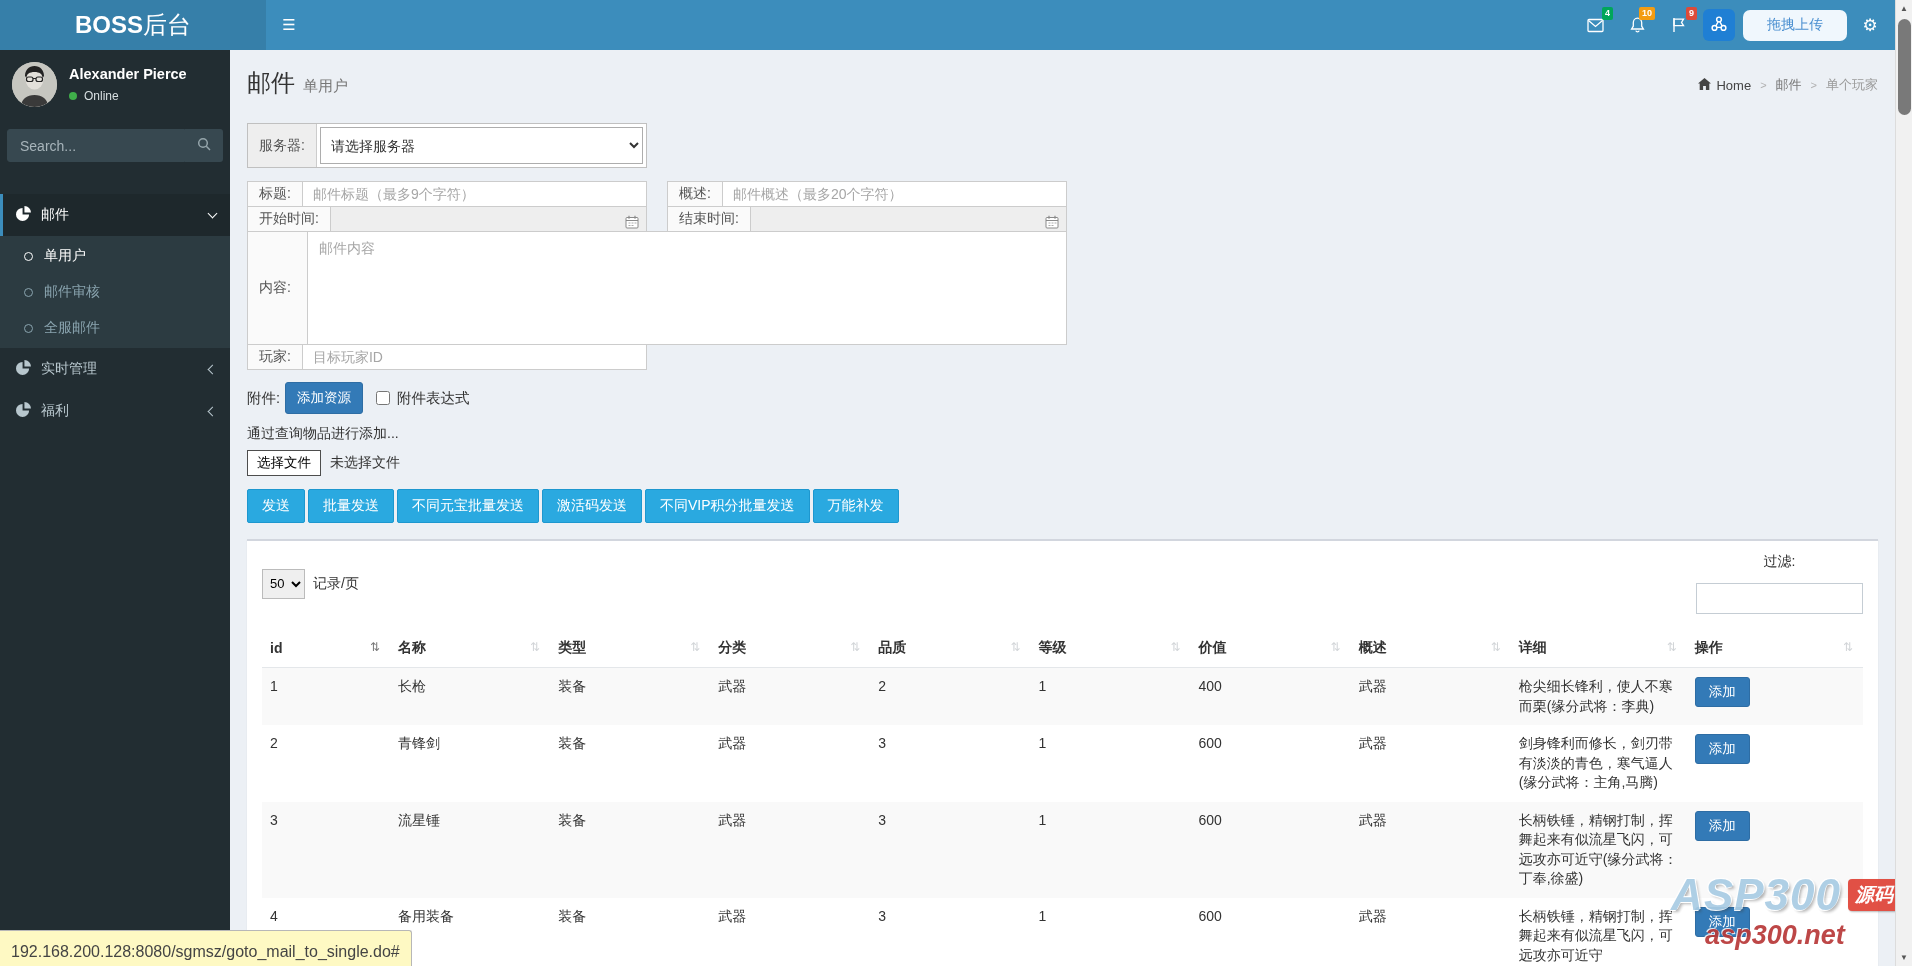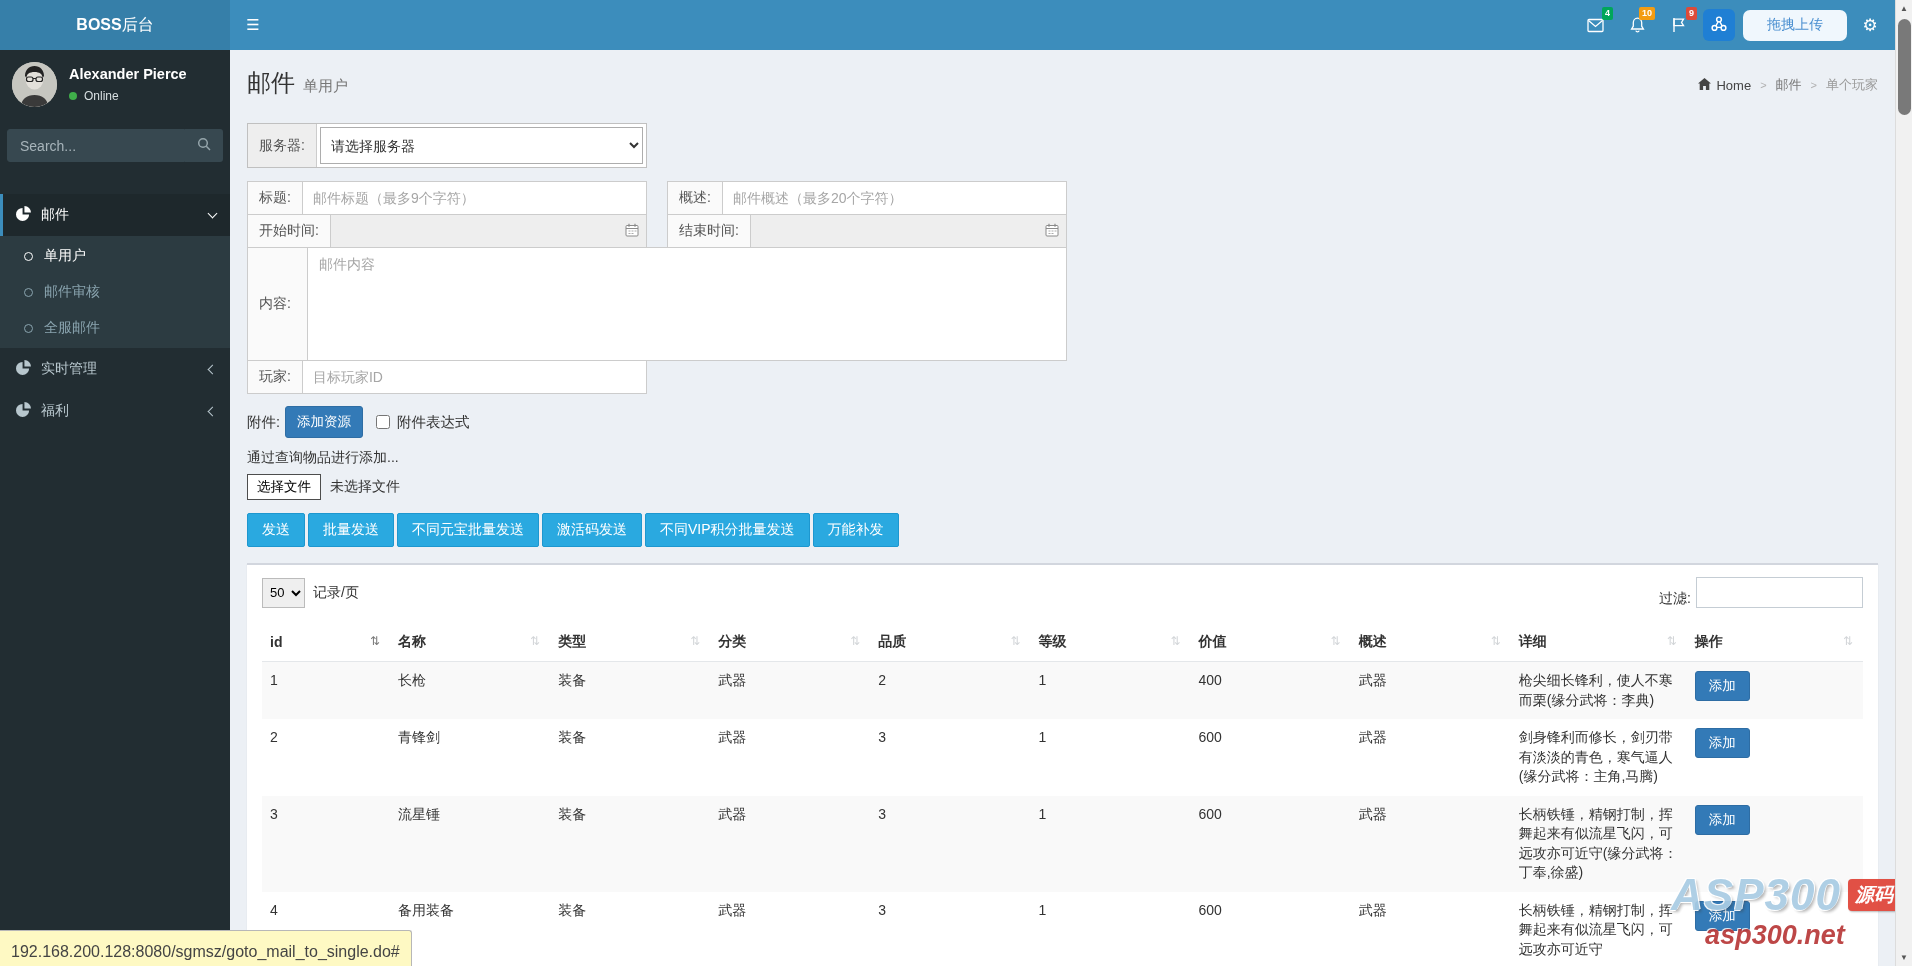--- a/index.html
+++ b/index.html
@@ -11,7 +11,7 @@
   }
   
   .navbar { position:absolute; top:0; left:0; width:100%; height:50px; background:#3c8dbc; display:flex; align-items:stretch; z-index:30; }
-  .logo { width:230px; background:#367fa9; color:#fff; font-size:16px; text-align:center; line-height:50px; }
+  .logo { width:266px; background:#367fa9; color:#fff; font-size:24px; text-align:center; line-height:50px; }
   .logo .bold { font-weight:700; }
   .hamburger { width:46px; line-height:50px; text-align:center; color:#fff; font-size:15px; cursor:pointer; }
   .nav-right { margin-left:auto; display:flex; align-items:center; padding-right:24px; }

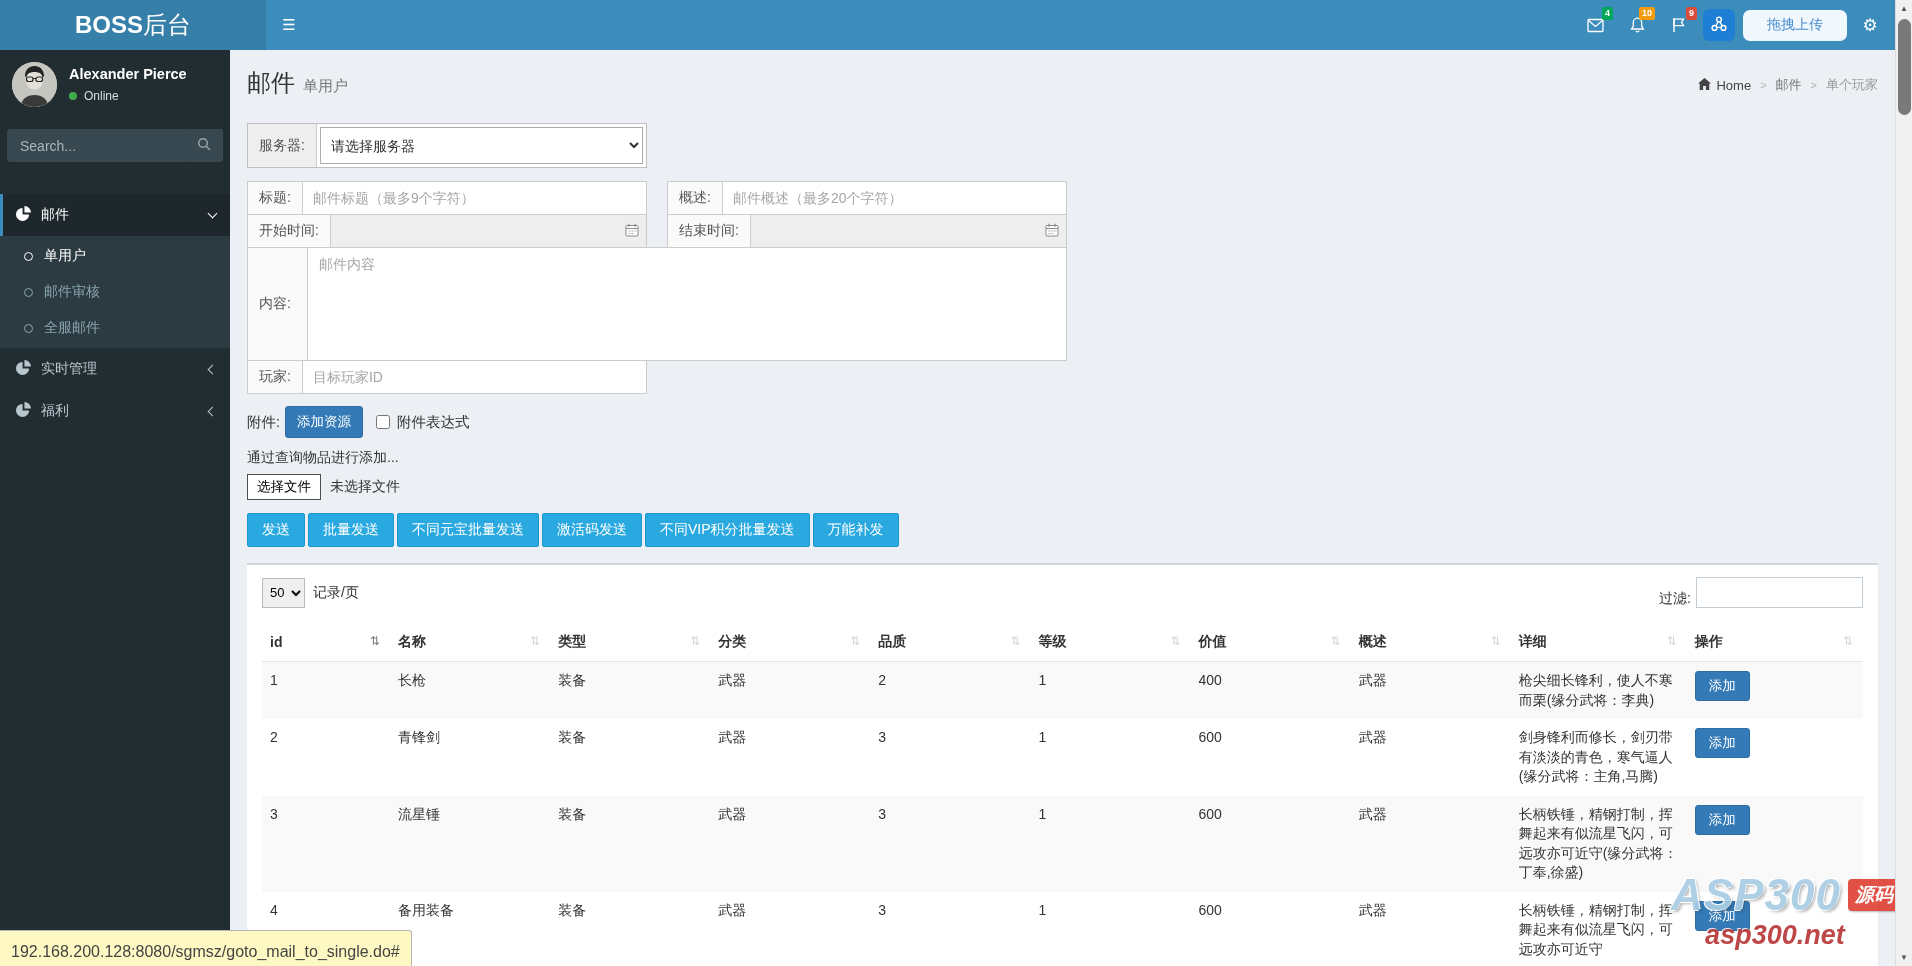--- a/index.html
+++ b/index.html
@@ -55,7 +55,7 @@
   .crumb-active { color:#999; }
   .crumb-sep { color:#b0b0b0; font-size:11px; }
   
-  .ig { display:flex; align-items:stretch; width:400px; height:34px; }
+  .ig { display:flex; align-items:stretch; width:400px; height:26px; }
   .ig-addon { background:#fafafa; border:1px solid #ccc; padding:0 11px; font-size:14px; color:#555; white-space:nowrap; display:flex; align-items:center; }
   .ig-field { flex:1; border:1px solid #ccc; border-left:none; padding:6px 10px; font-size:14px; color:#555; min-width:0; outline:none; background:#fff; }
   .ig-field::placeholder, .content-area::placeholder { color:#a6a6a6; }

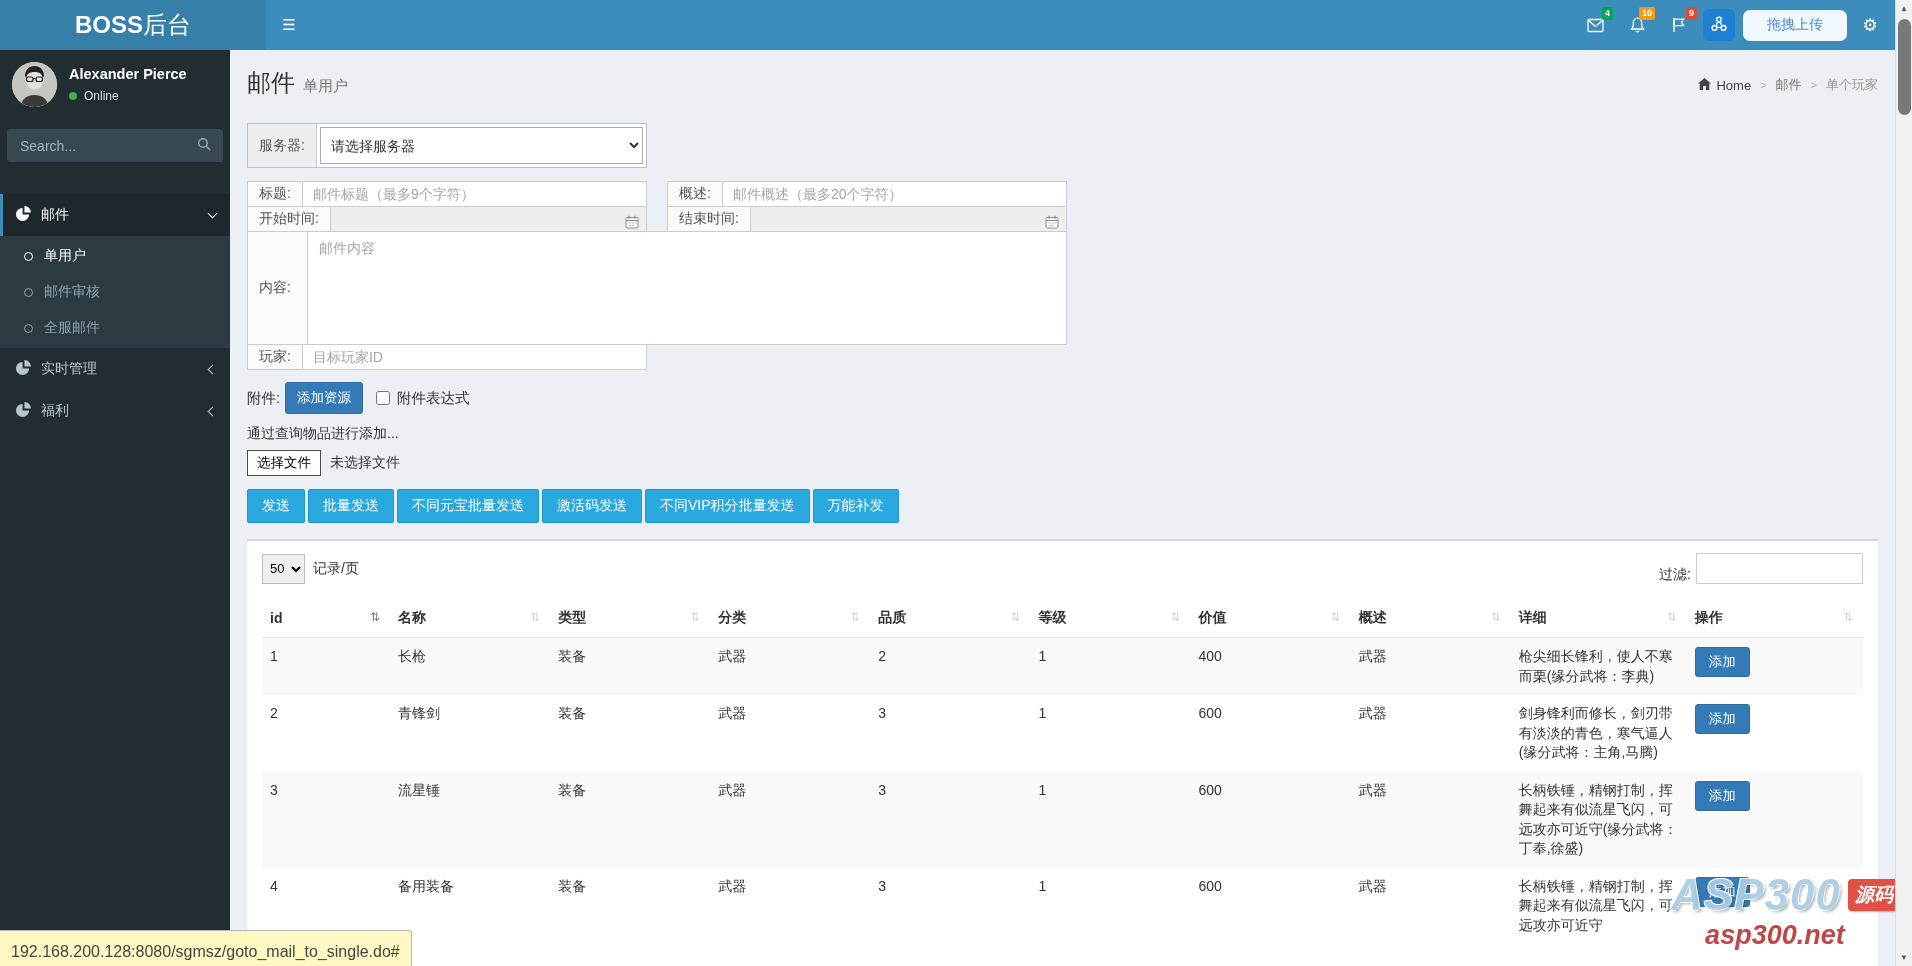--- a/index.html
+++ b/index.html
@@ -85,7 +85,7 @@
   .toolbar { display:flex; justify-content:space-between; align-items:center; margin-bottom:15px; }
   .page-size { display:flex; align-items:center; gap:8px; font-size:14px; }
   .page-size select { height:30px; border:1px solid #bbb; font-size:13px; padding:0 3px; outline:none; }
-  .filter { display:flex; align-items:flex-end; gap:5px; font-size:14px; }
+  .filter { display:flex; align-items:center; gap:12px; font-size:14px;flex-direction:column; }
   .filter input { width:167px; height:31px; border:1px solid #c5cdd4; padding:0 8px; outline:none; }
   table { width:100%; border-collapse:collapse; table-layout:fixed; font-size:14px; }
   th { font-weight:700; text-align:left; padding:10px 8px; border-bottom:1px solid #e4e7ea; position:relative; cursor:pointer; }

